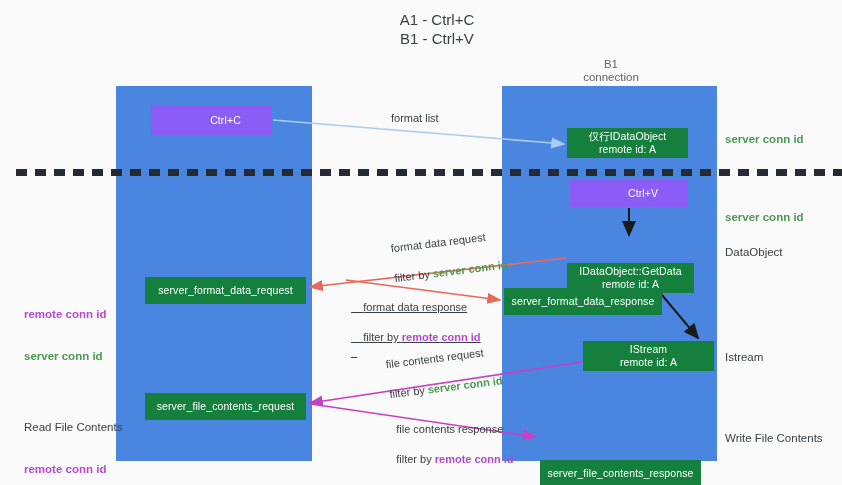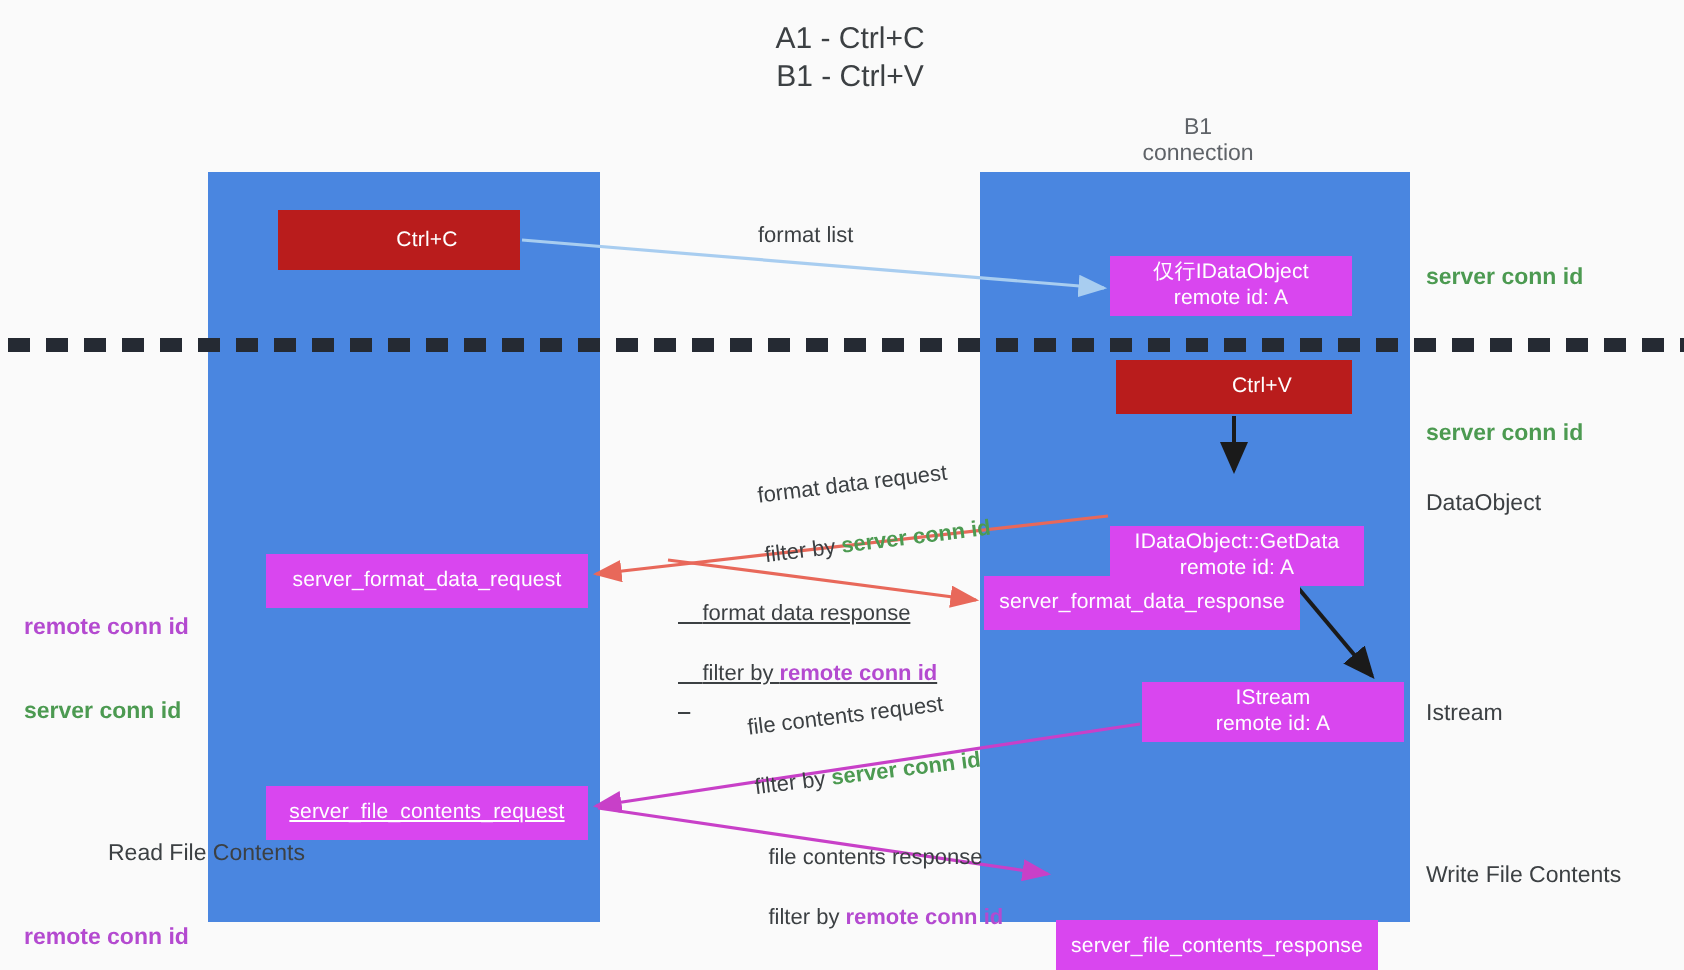--- a/index.html
+++ b/index.html
@@ -17,7 +17,7 @@
   }
   .canvas {
     position: absolute;
-    left: 4px; top: 0;
+    left: 16px; top: 0;
     width: 717px;
     height: 485px;
     background: #fafafa;

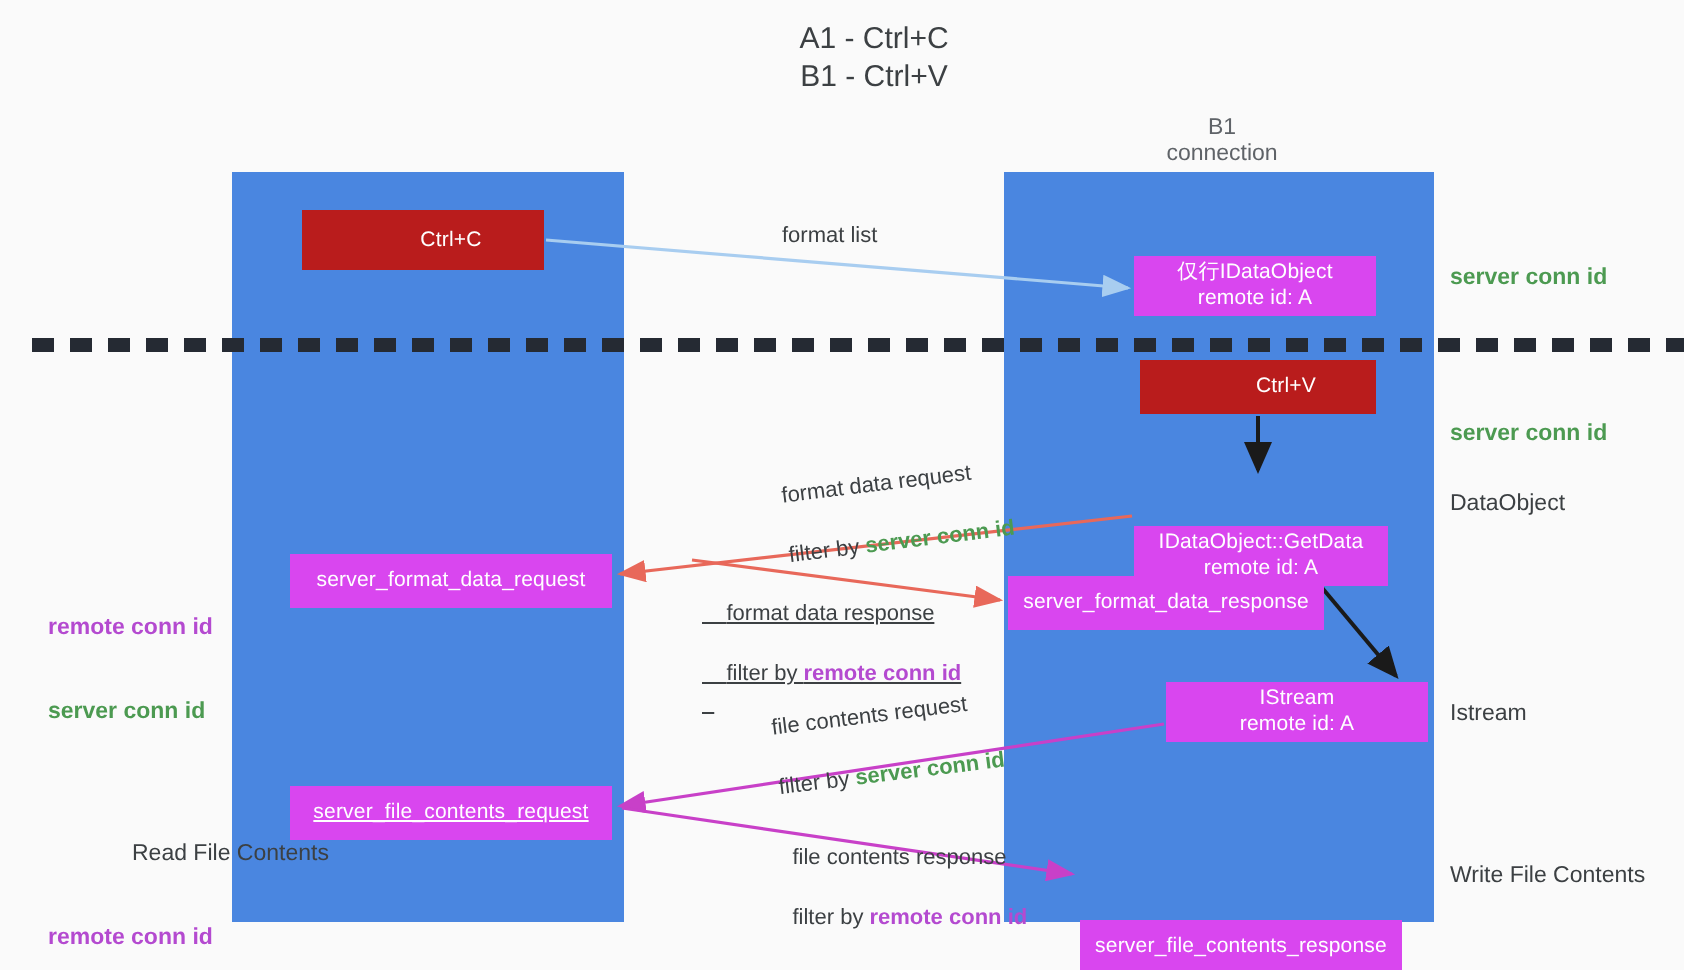--- a/index.html
+++ b/index.html
@@ -80,7 +80,7 @@
     white-space: pre;
     letter-spacing: 0.1px;
   }
-  .node.green { background: #b91c1c; padding-left: 28px; }
+  .node.green { background: #8b5cf6; padding-left: 28px; }
   .node.orange { background: #fbb martin; }
   .node.orange { background: #d946ef; }
 

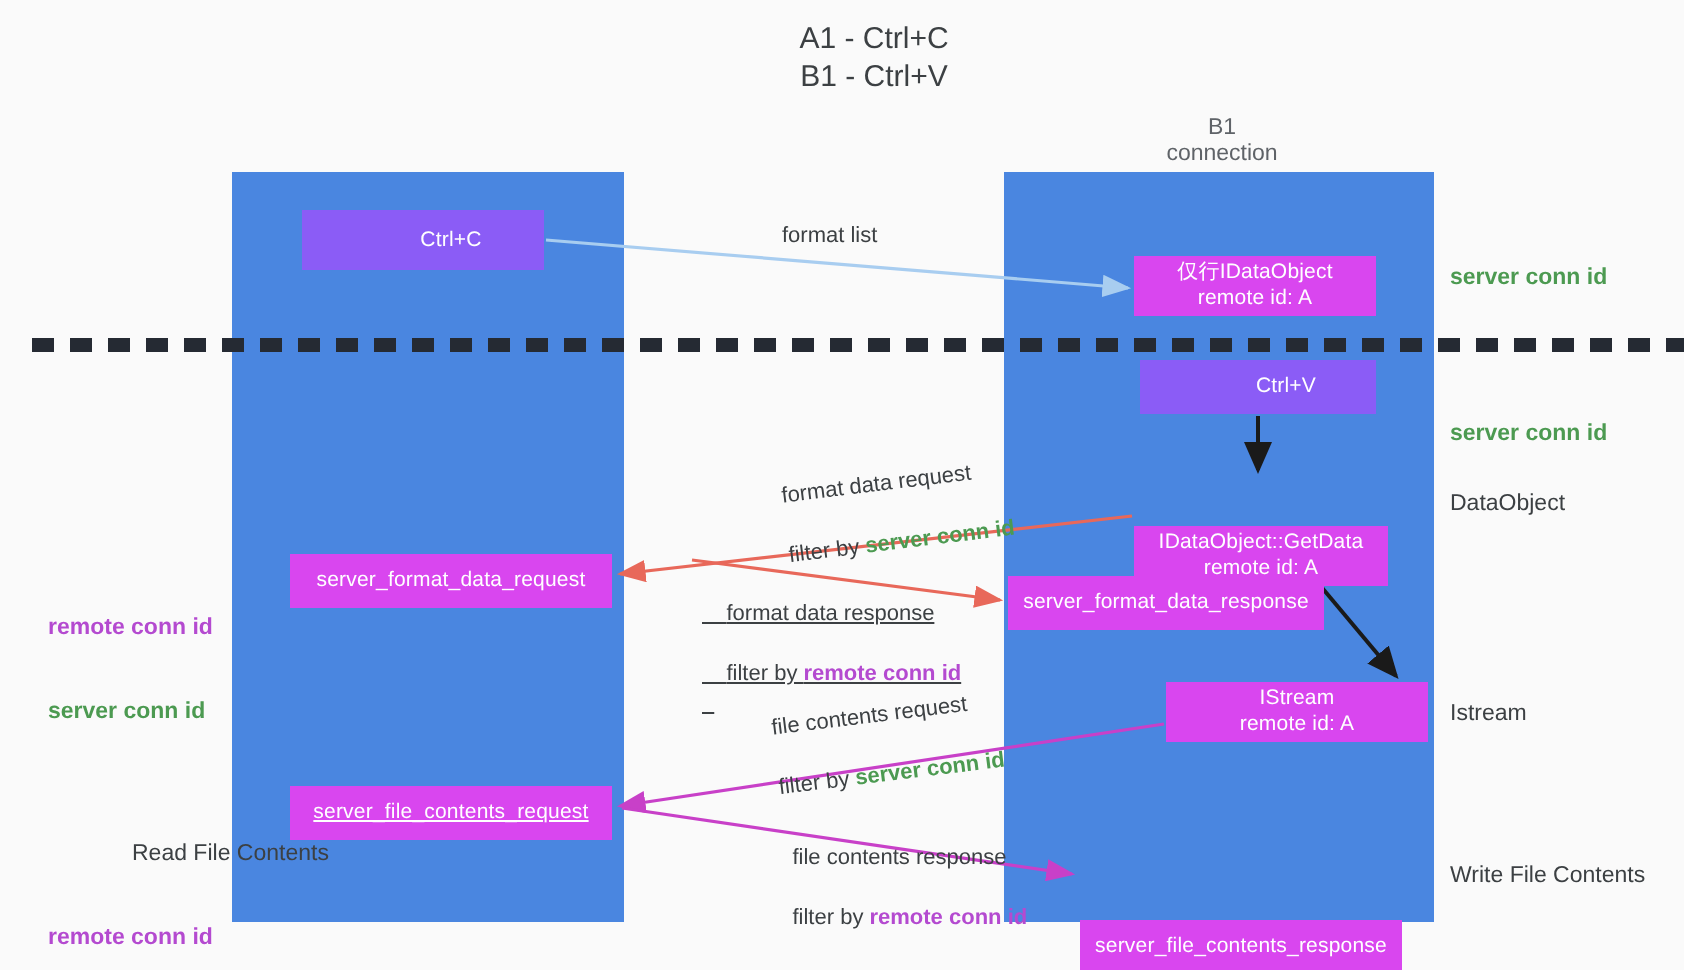--- a/index.html
+++ b/index.html
@@ -82,7 +82,7 @@
   }
   .node.green { background: #8b5cf6; padding-left: 28px; }
   .node.orange { background: #fbb martin; }
-  .node.orange { background: #d946ef; }
+  .node.orange { background: #15803d; }
 
   #node-ctrlc   { left: 135px; top: 105px; width: 121px; height: 30px; }
   #node-ctrlv   { left: 554px; top: 180px; width: 118px; height: 27px; }

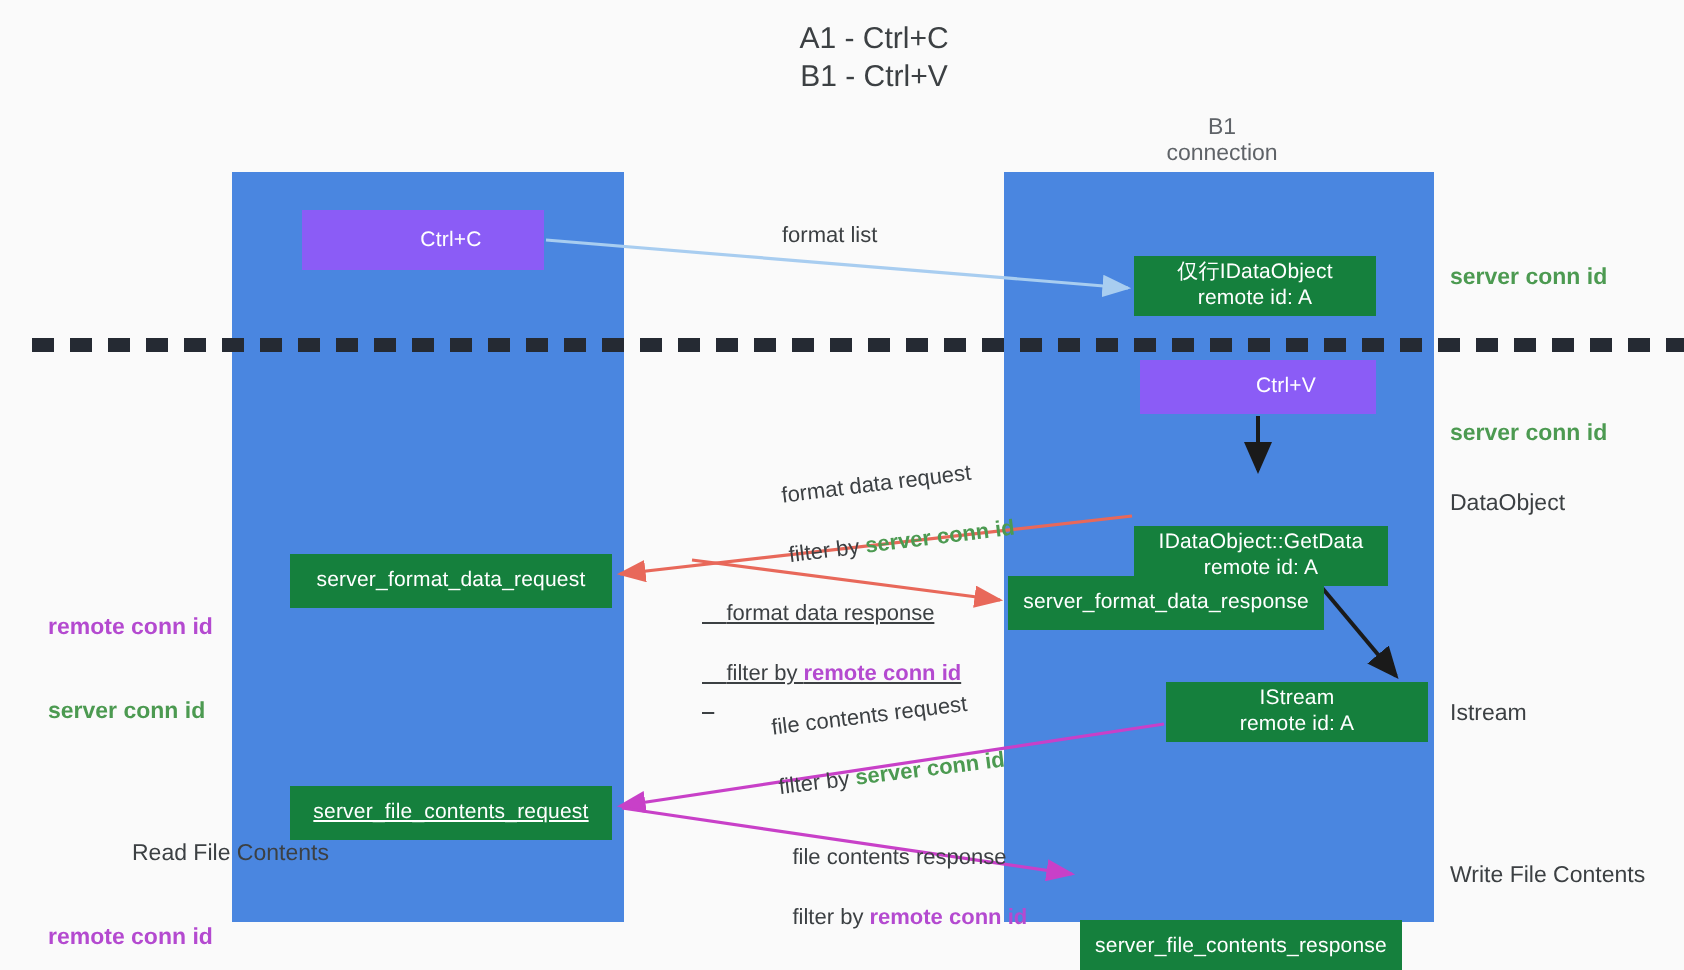--- a/index.html
+++ b/index.html
@@ -91,7 +91,7 @@
   #node-istream { left: 567px; top: 341px; width: 131px; height: 30px; }
   #node-sfdreq  { left: 129px; top: 277px; width: 161px; height: 27px; }
   #node-sfdresp { left: 488px; top: 288px; width: 158px; height: 27px; }
-  #node-sfcreq  { left: 129px; top: 393px; width: 161px; height: 27px; text-decoration: underline; }
+  #node-sfcreq  { left: 129px; top: 393px; width: 161px; height: 27px; }
   #node-sfcresp { left: 524px; top: 424px; width: 161px; height: 27px; margin-top: 36px; }
 
   

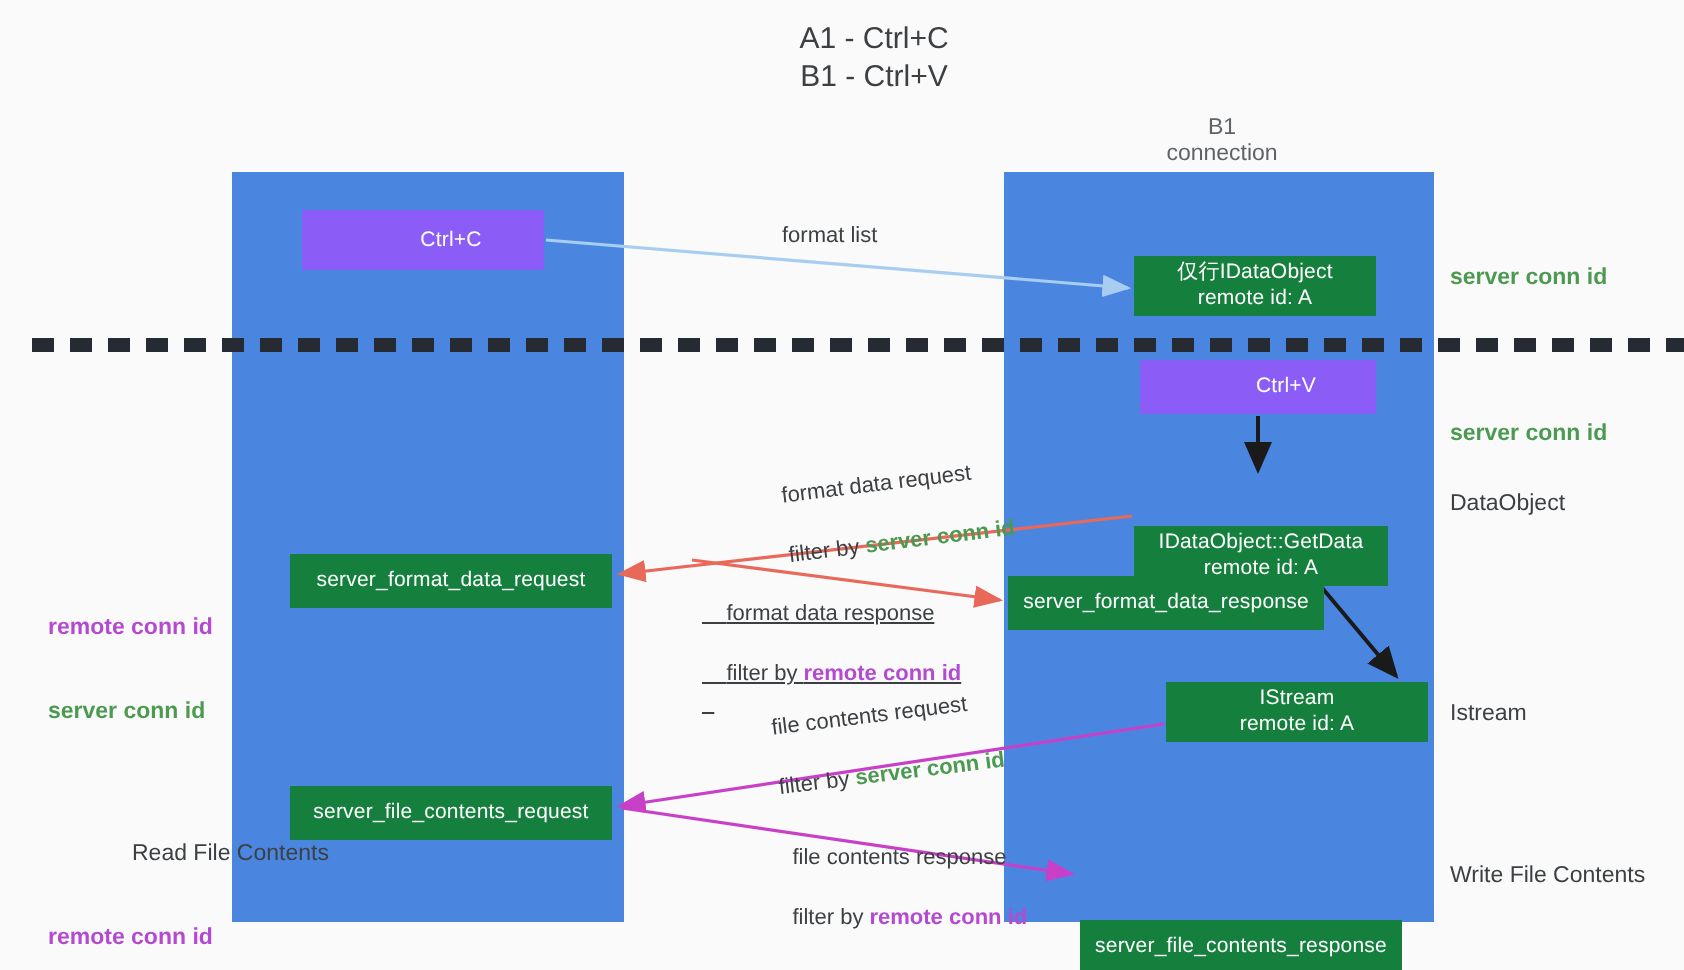--- a/index.html
+++ b/index.html
@@ -120,7 +120,7 @@
   }
   .left-annot .magenta { color: #b44ad0; font-weight: bold; display: block; }
   .left-annot .green   { color: #4c9a51; font-weight: bold; display: block; }
-  .left-annot .plain   { color: #3c4043; display: block; margin-left: 42px; }
+  .left-annot .plain   { color: #3c4043; display: block; }
   #la-top  { left: 8px; top: 279px; }
   #la-read { left: 8px; top: 392px; }
 

